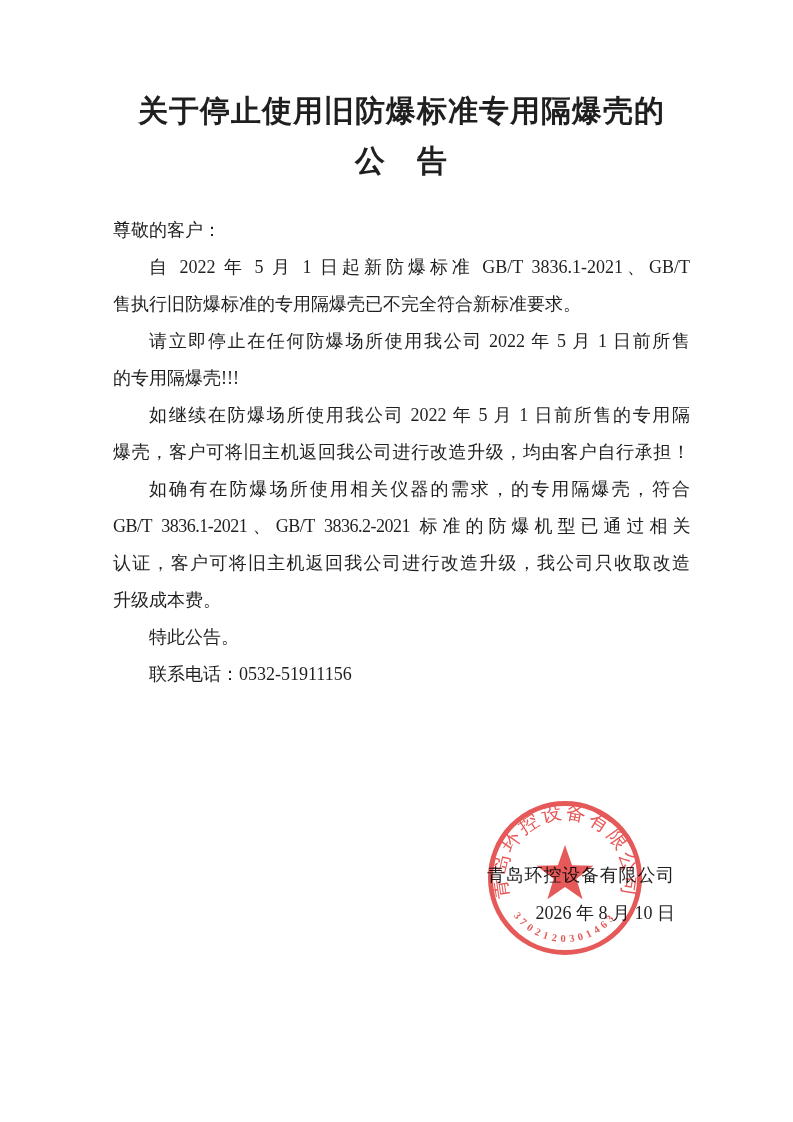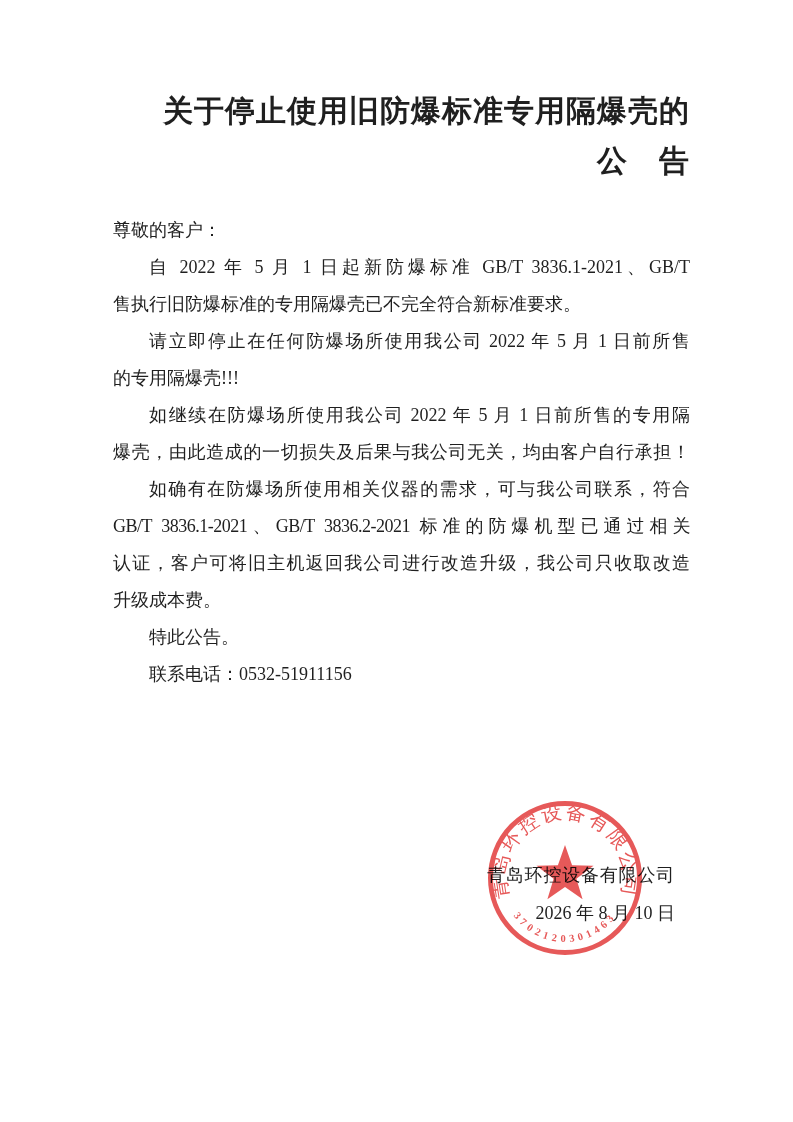--- a/index.html
+++ b/index.html
@@ -15,7 +15,7 @@
   .title{
     position:absolute;
     left:113px;top:86px;width:577px;
-    text-align:right;
+    text-align:center;
     font-size:30px;line-height:50px;
     font-weight:bold;
     letter-spacing:1px;

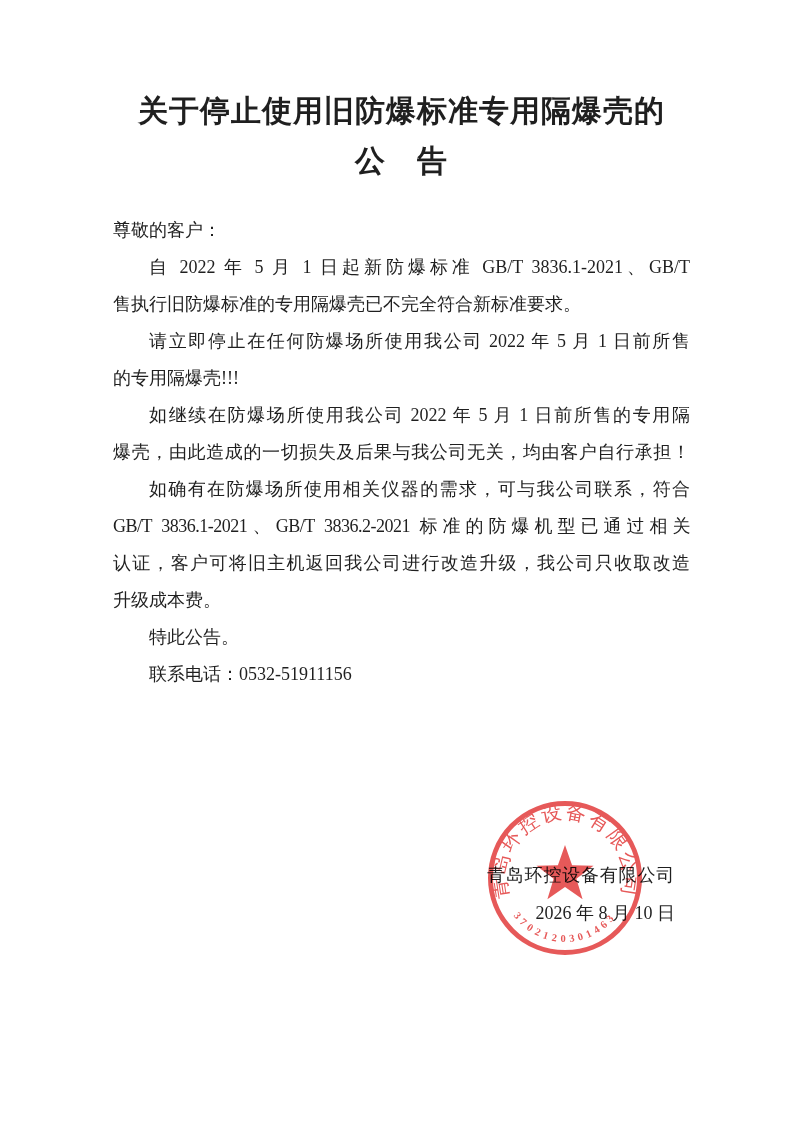--- a/index.html
+++ b/index.html
@@ -62,7 +62,7 @@
     <div class="line ind fill">请立即停止在任何防爆场所使用我公司 2022 年 5 月 1 日前所售</div>
     <div class="line">的专用隔爆壳!!!</div>
     <div class="line ind fill">如继续在防爆场所使用我公司 2022 年 5 月 1 日前所售的专用隔</div>
-    <div class="line fill">爆壳，由此造成的一切损失及后果与我公司无关，均由客户自行承担！</div>
+    <div class="line fill">爆壳，客户可将旧主机返回我公司进行改造升级，均由客户自行承担！</div>
     <div class="line ind fill">如确有在防爆场所使用相关仪器的需求，可与我公司联系，符合</div>
     <div class="line fill tight">GB/T 3836.1-2021、GB/T 3836.2-2021 标准的防爆机型已通过相关</div>
     <div class="line fill">认证，客户可将旧主机返回我公司进行改造升级，我公司只收取改造</div>

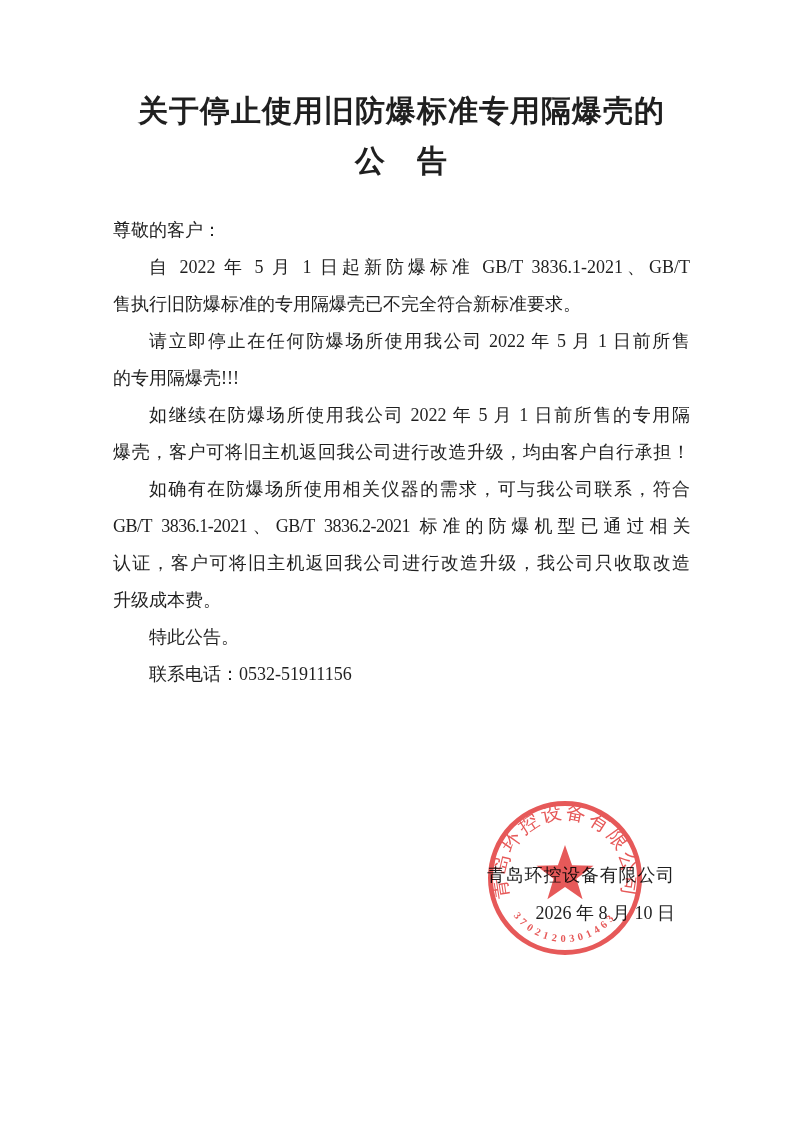--- a/index.html
+++ b/index.html
@@ -63,7 +63,7 @@
     <div class="line">的专用隔爆壳!!!</div>
     <div class="line ind fill">如继续在防爆场所使用我公司 2022 年 5 月 1 日前所售的专用隔</div>
     <div class="line fill">爆壳，客户可将旧主机返回我公司进行改造升级，均由客户自行承担！</div>
-    <div class="line ind fill">如确有在防爆场所使用相关仪器的需求，可与我公司联系，符合</div>
+    <div class="line ind fill">如确有在防爆场所使用相关仪器的需求，的专用隔爆壳，符合</div>
     <div class="line fill tight">GB/T 3836.1-2021、GB/T 3836.2-2021 标准的防爆机型已通过相关</div>
     <div class="line fill">认证，客户可将旧主机返回我公司进行改造升级，我公司只收取改造</div>
     <div class="line">升级成本费。</div>

